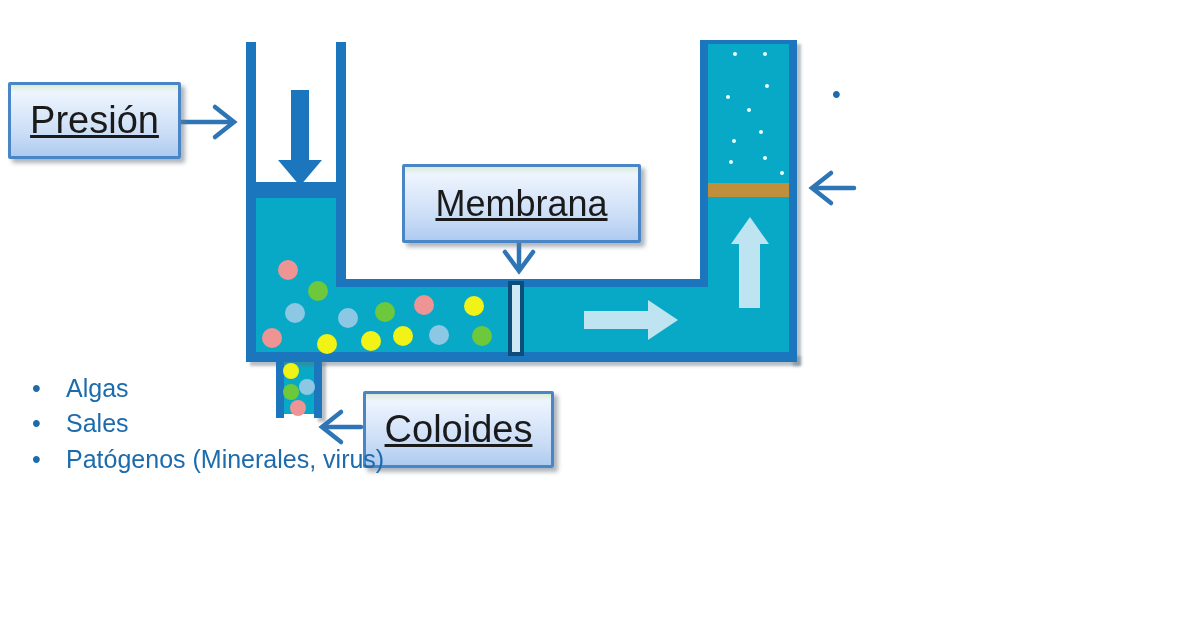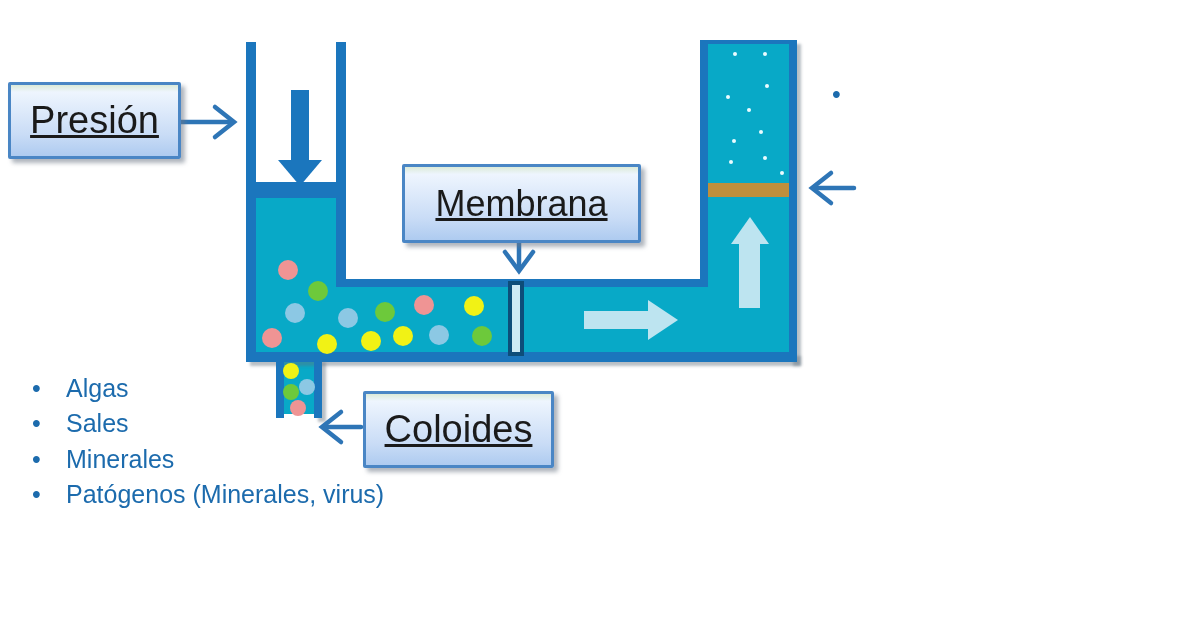--- a/index.html
+++ b/index.html
@@ -112,7 +112,6 @@
   <ul id="feed-list">
     <li>Algas</li>
     <li>Sales</li>
-    <li>Minerales</li>
     <li>Patógenos (Minerales, virus)</li>
   </ul>
 

